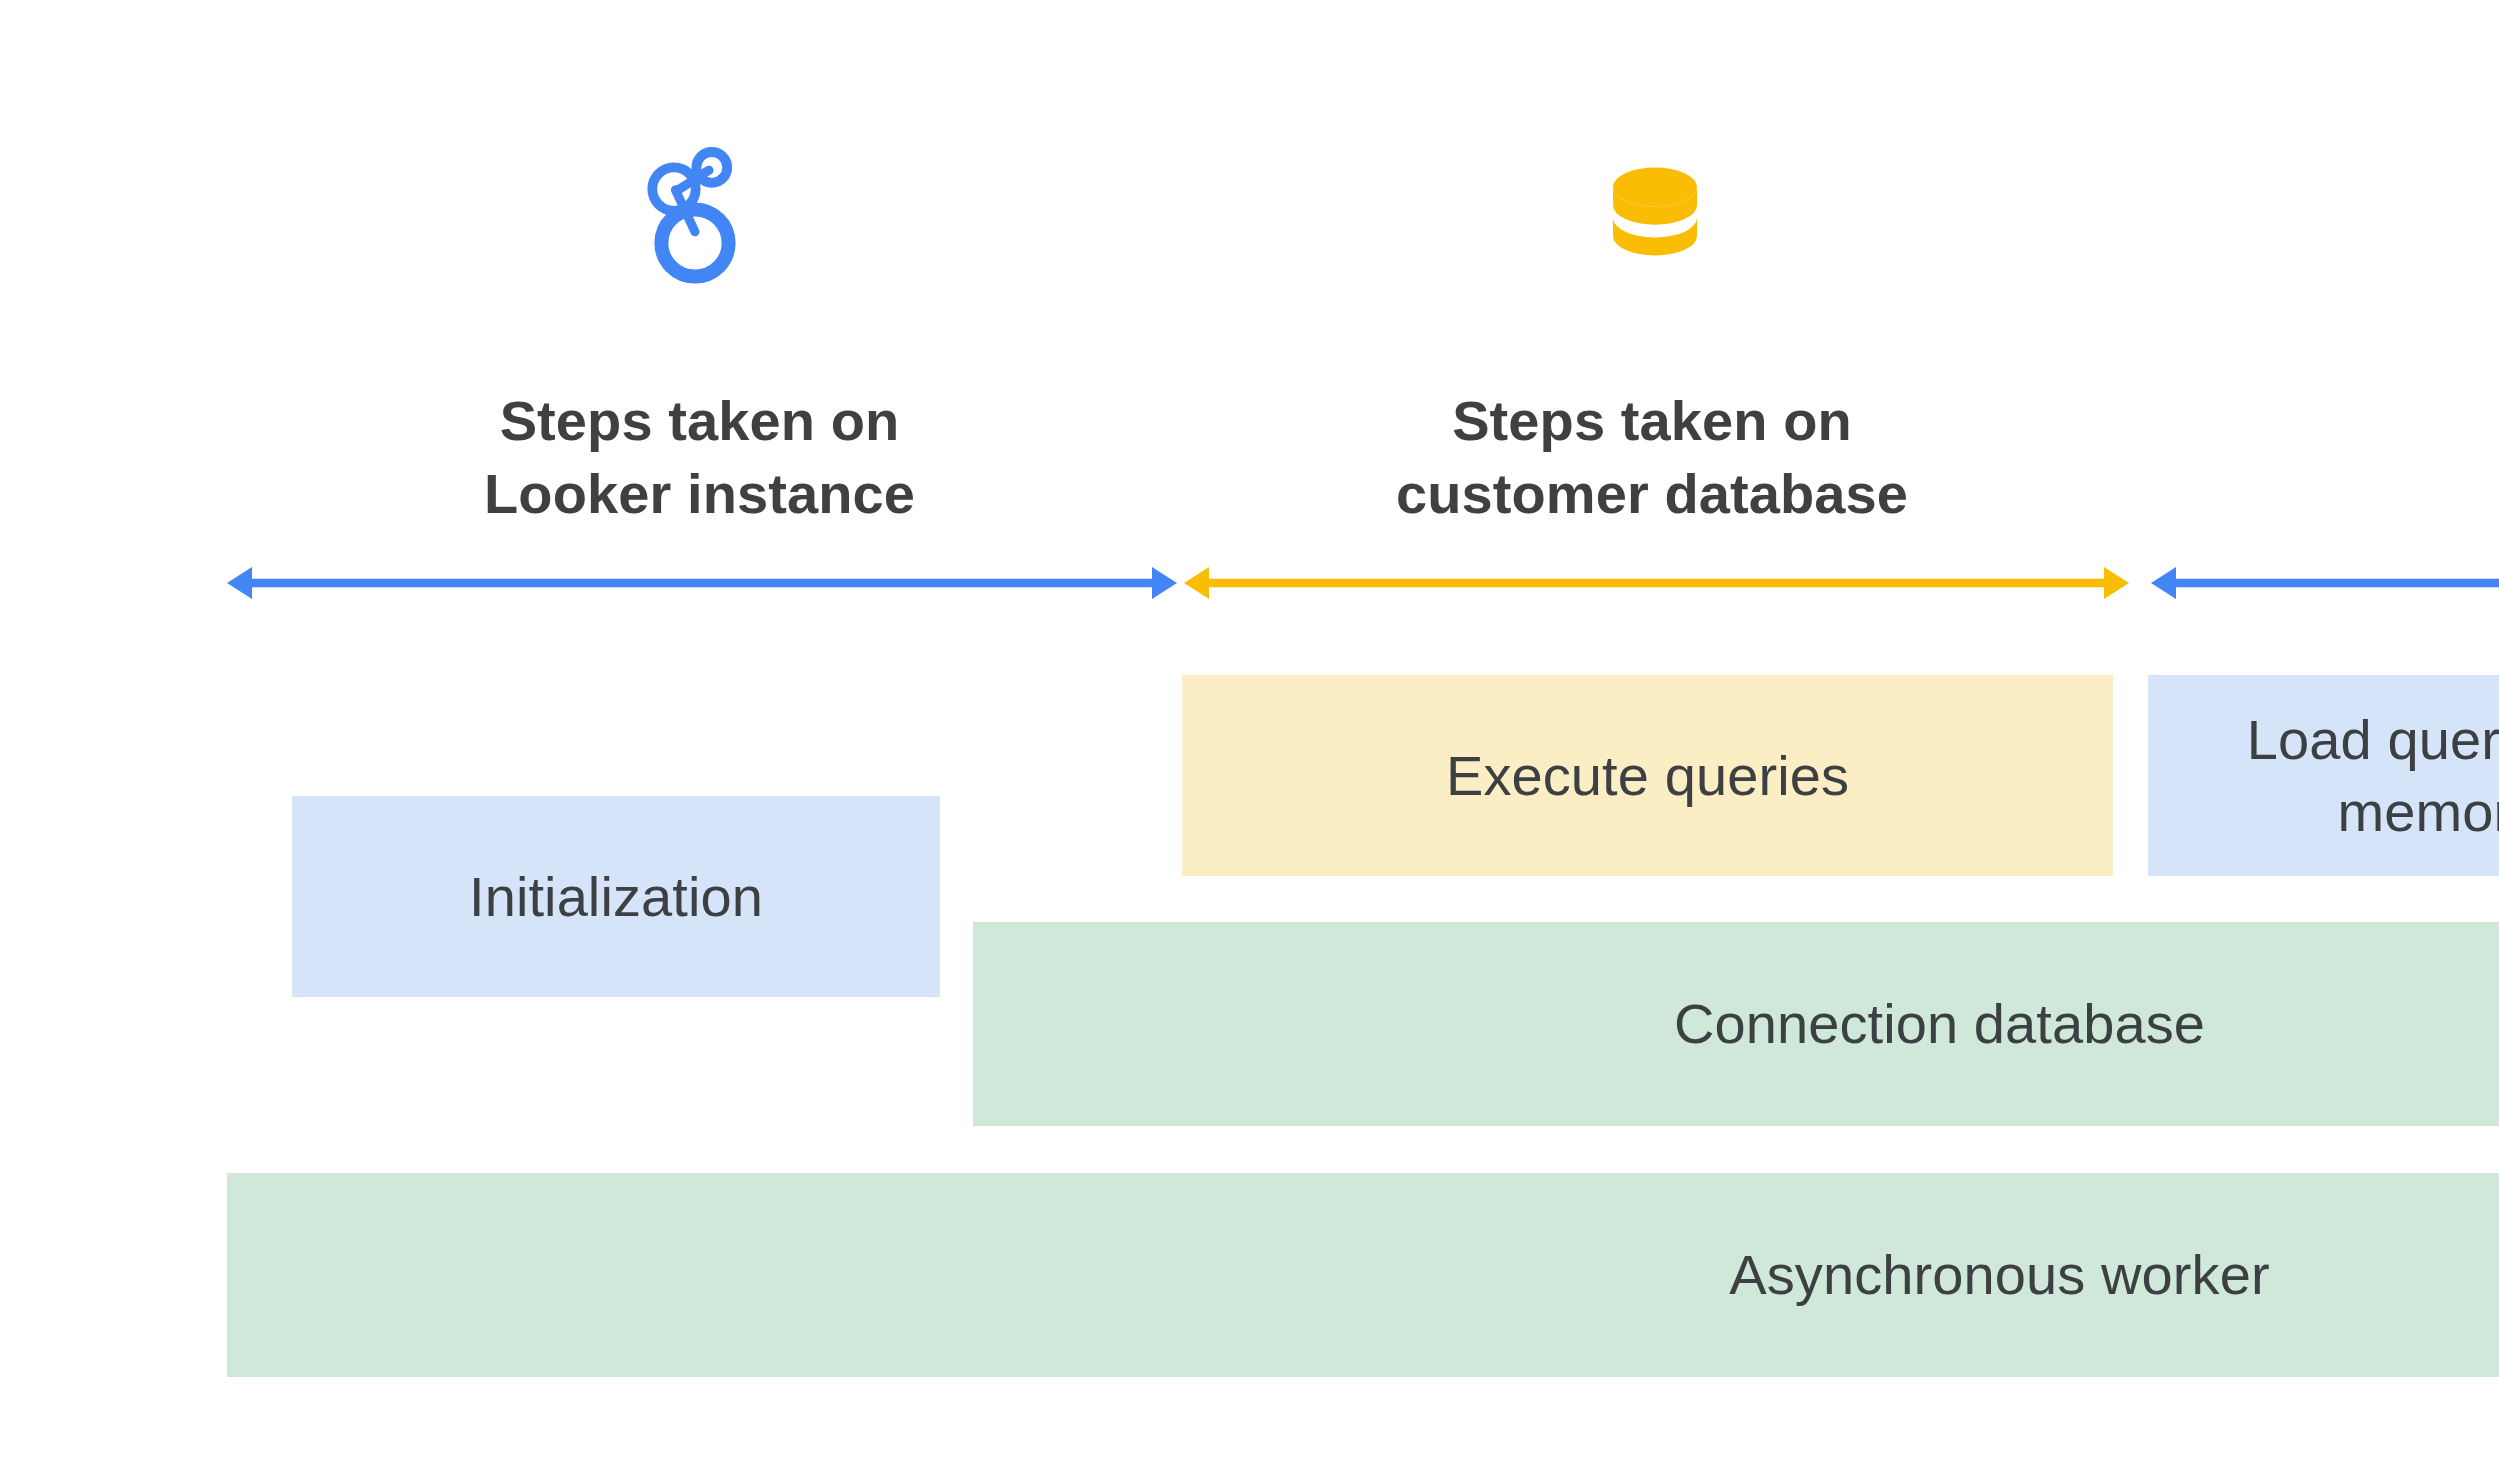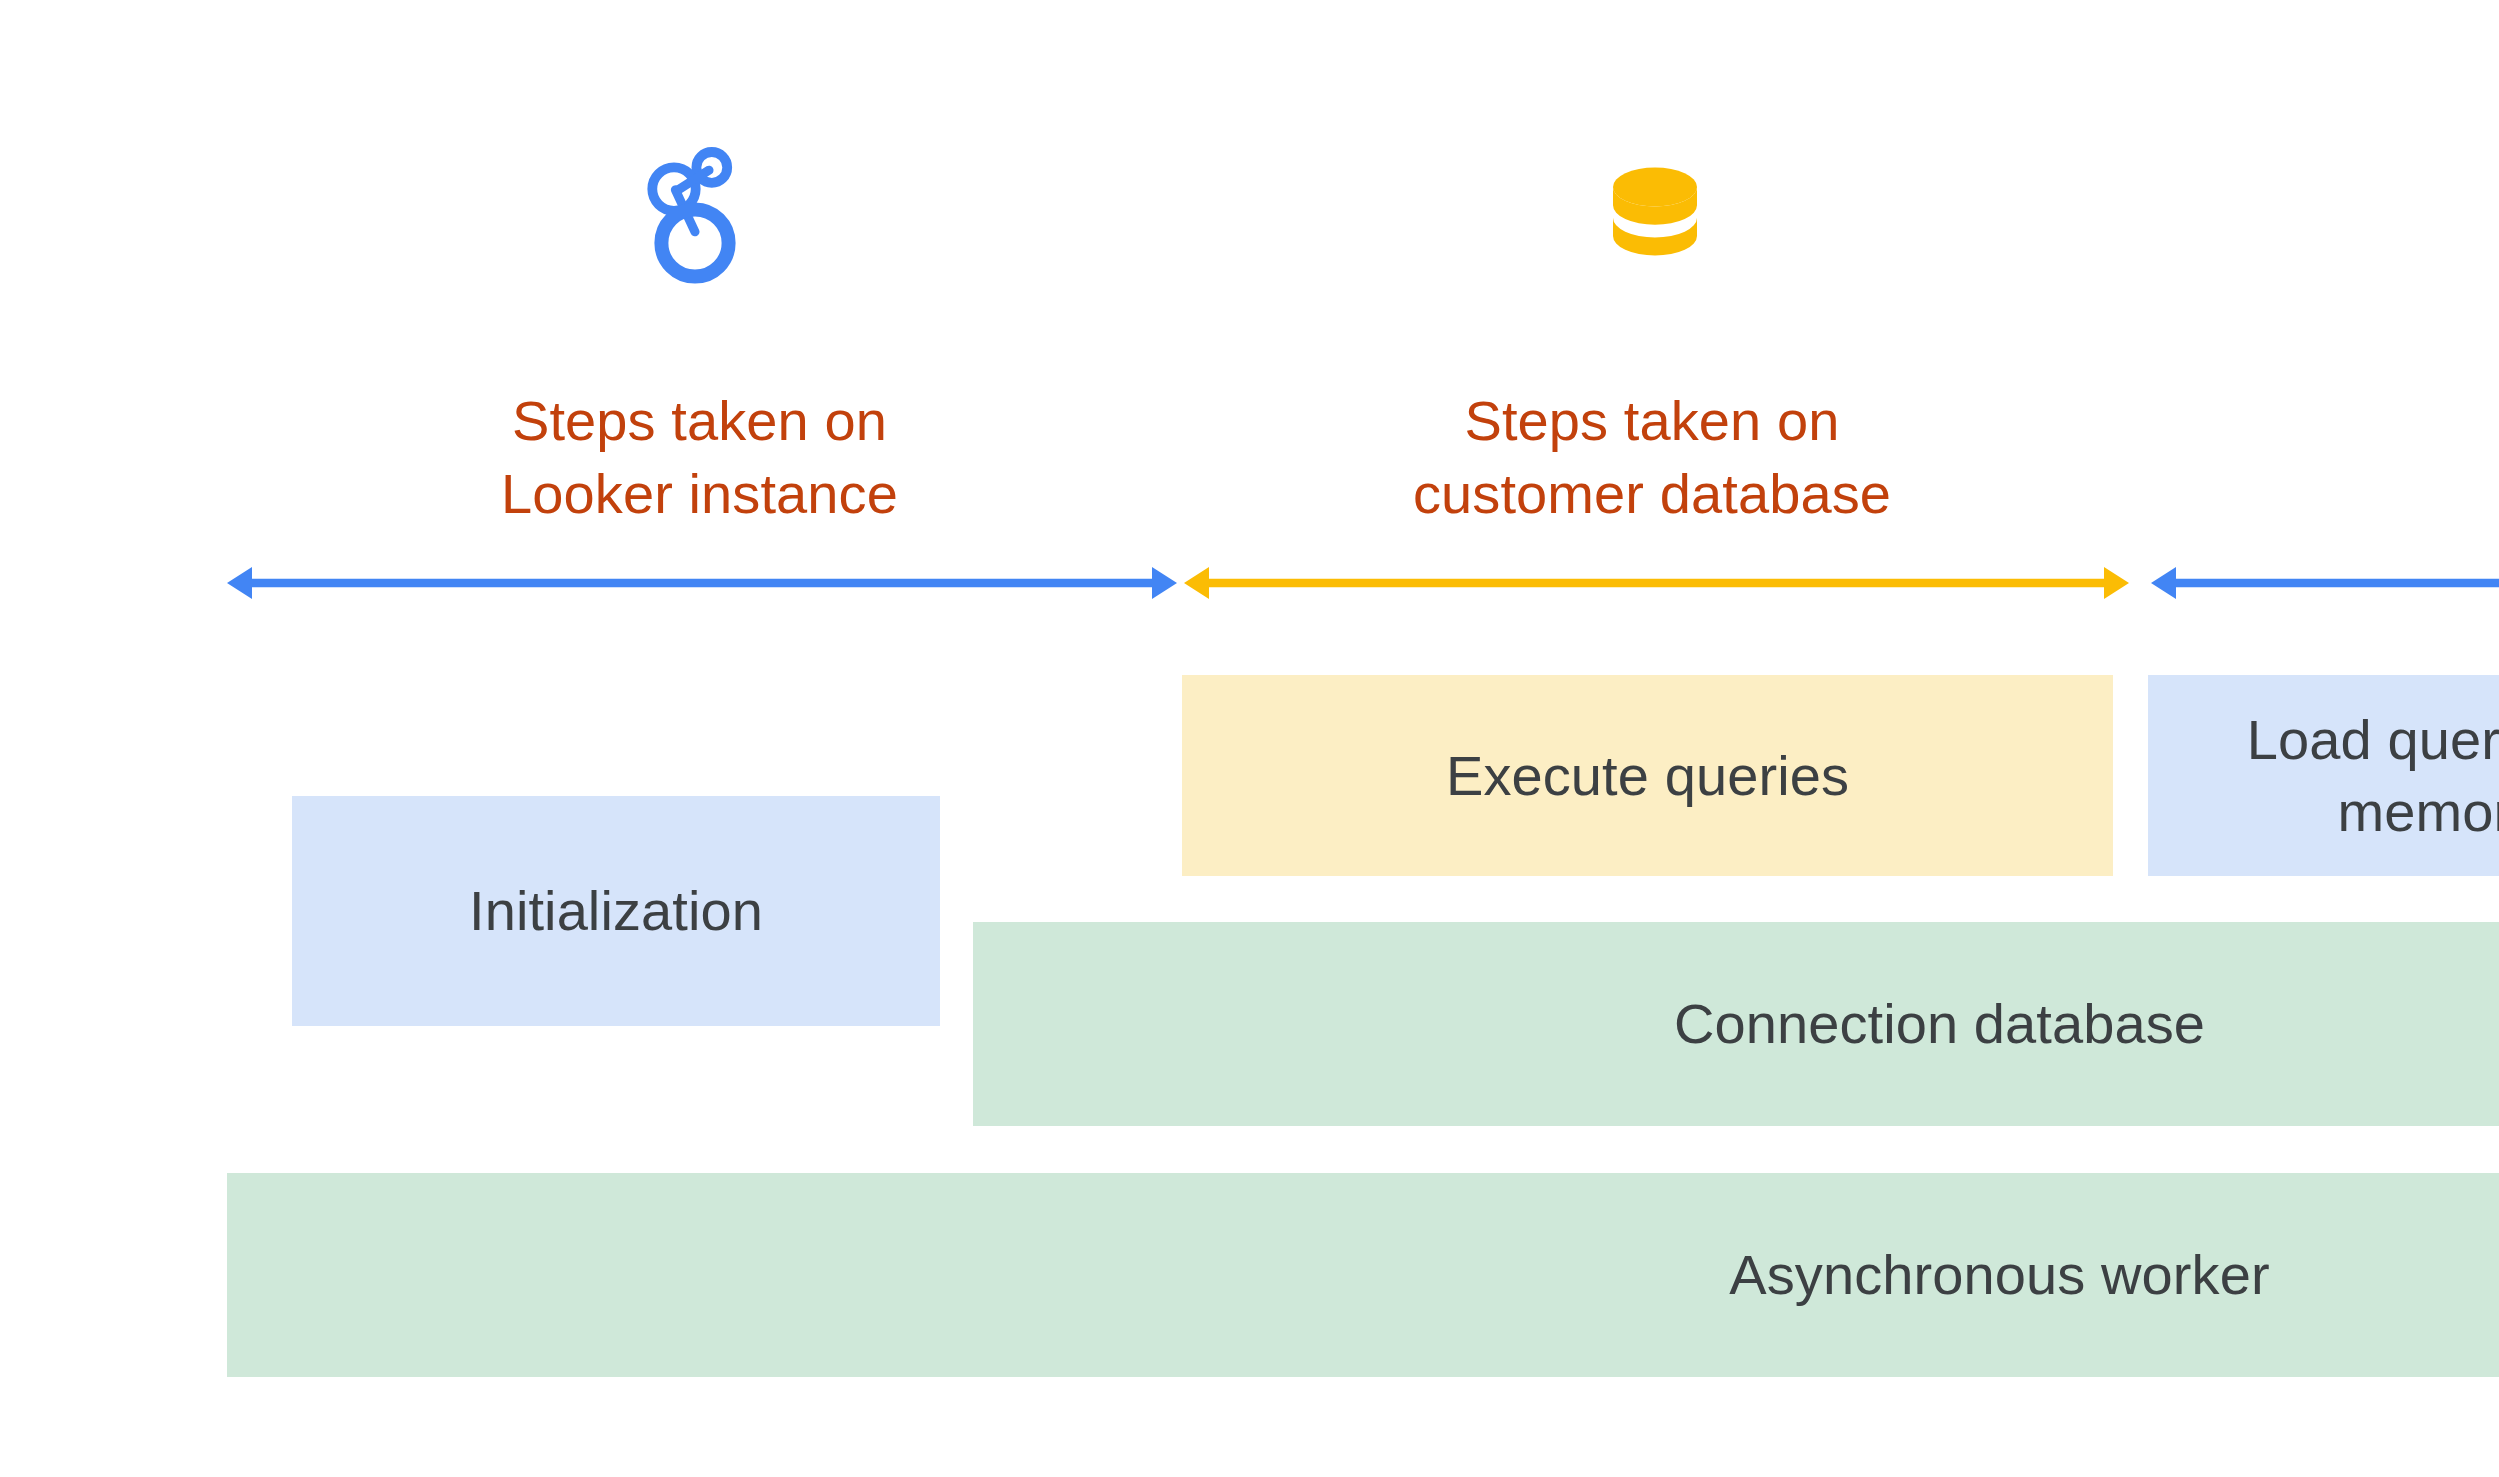--- a/index.html
+++ b/index.html
@@ -31,12 +31,12 @@
   .caption {
     position: absolute;
     text-align: center;
-    color: #c2410c;
+    color: #404040;
     font-size: 56px;
     line-height: 1.30;
     letter-spacing: 0.1px;
     white-space: pre-line;
-    font-weight: 400;
+    font-weight: 700;
   }
 
   

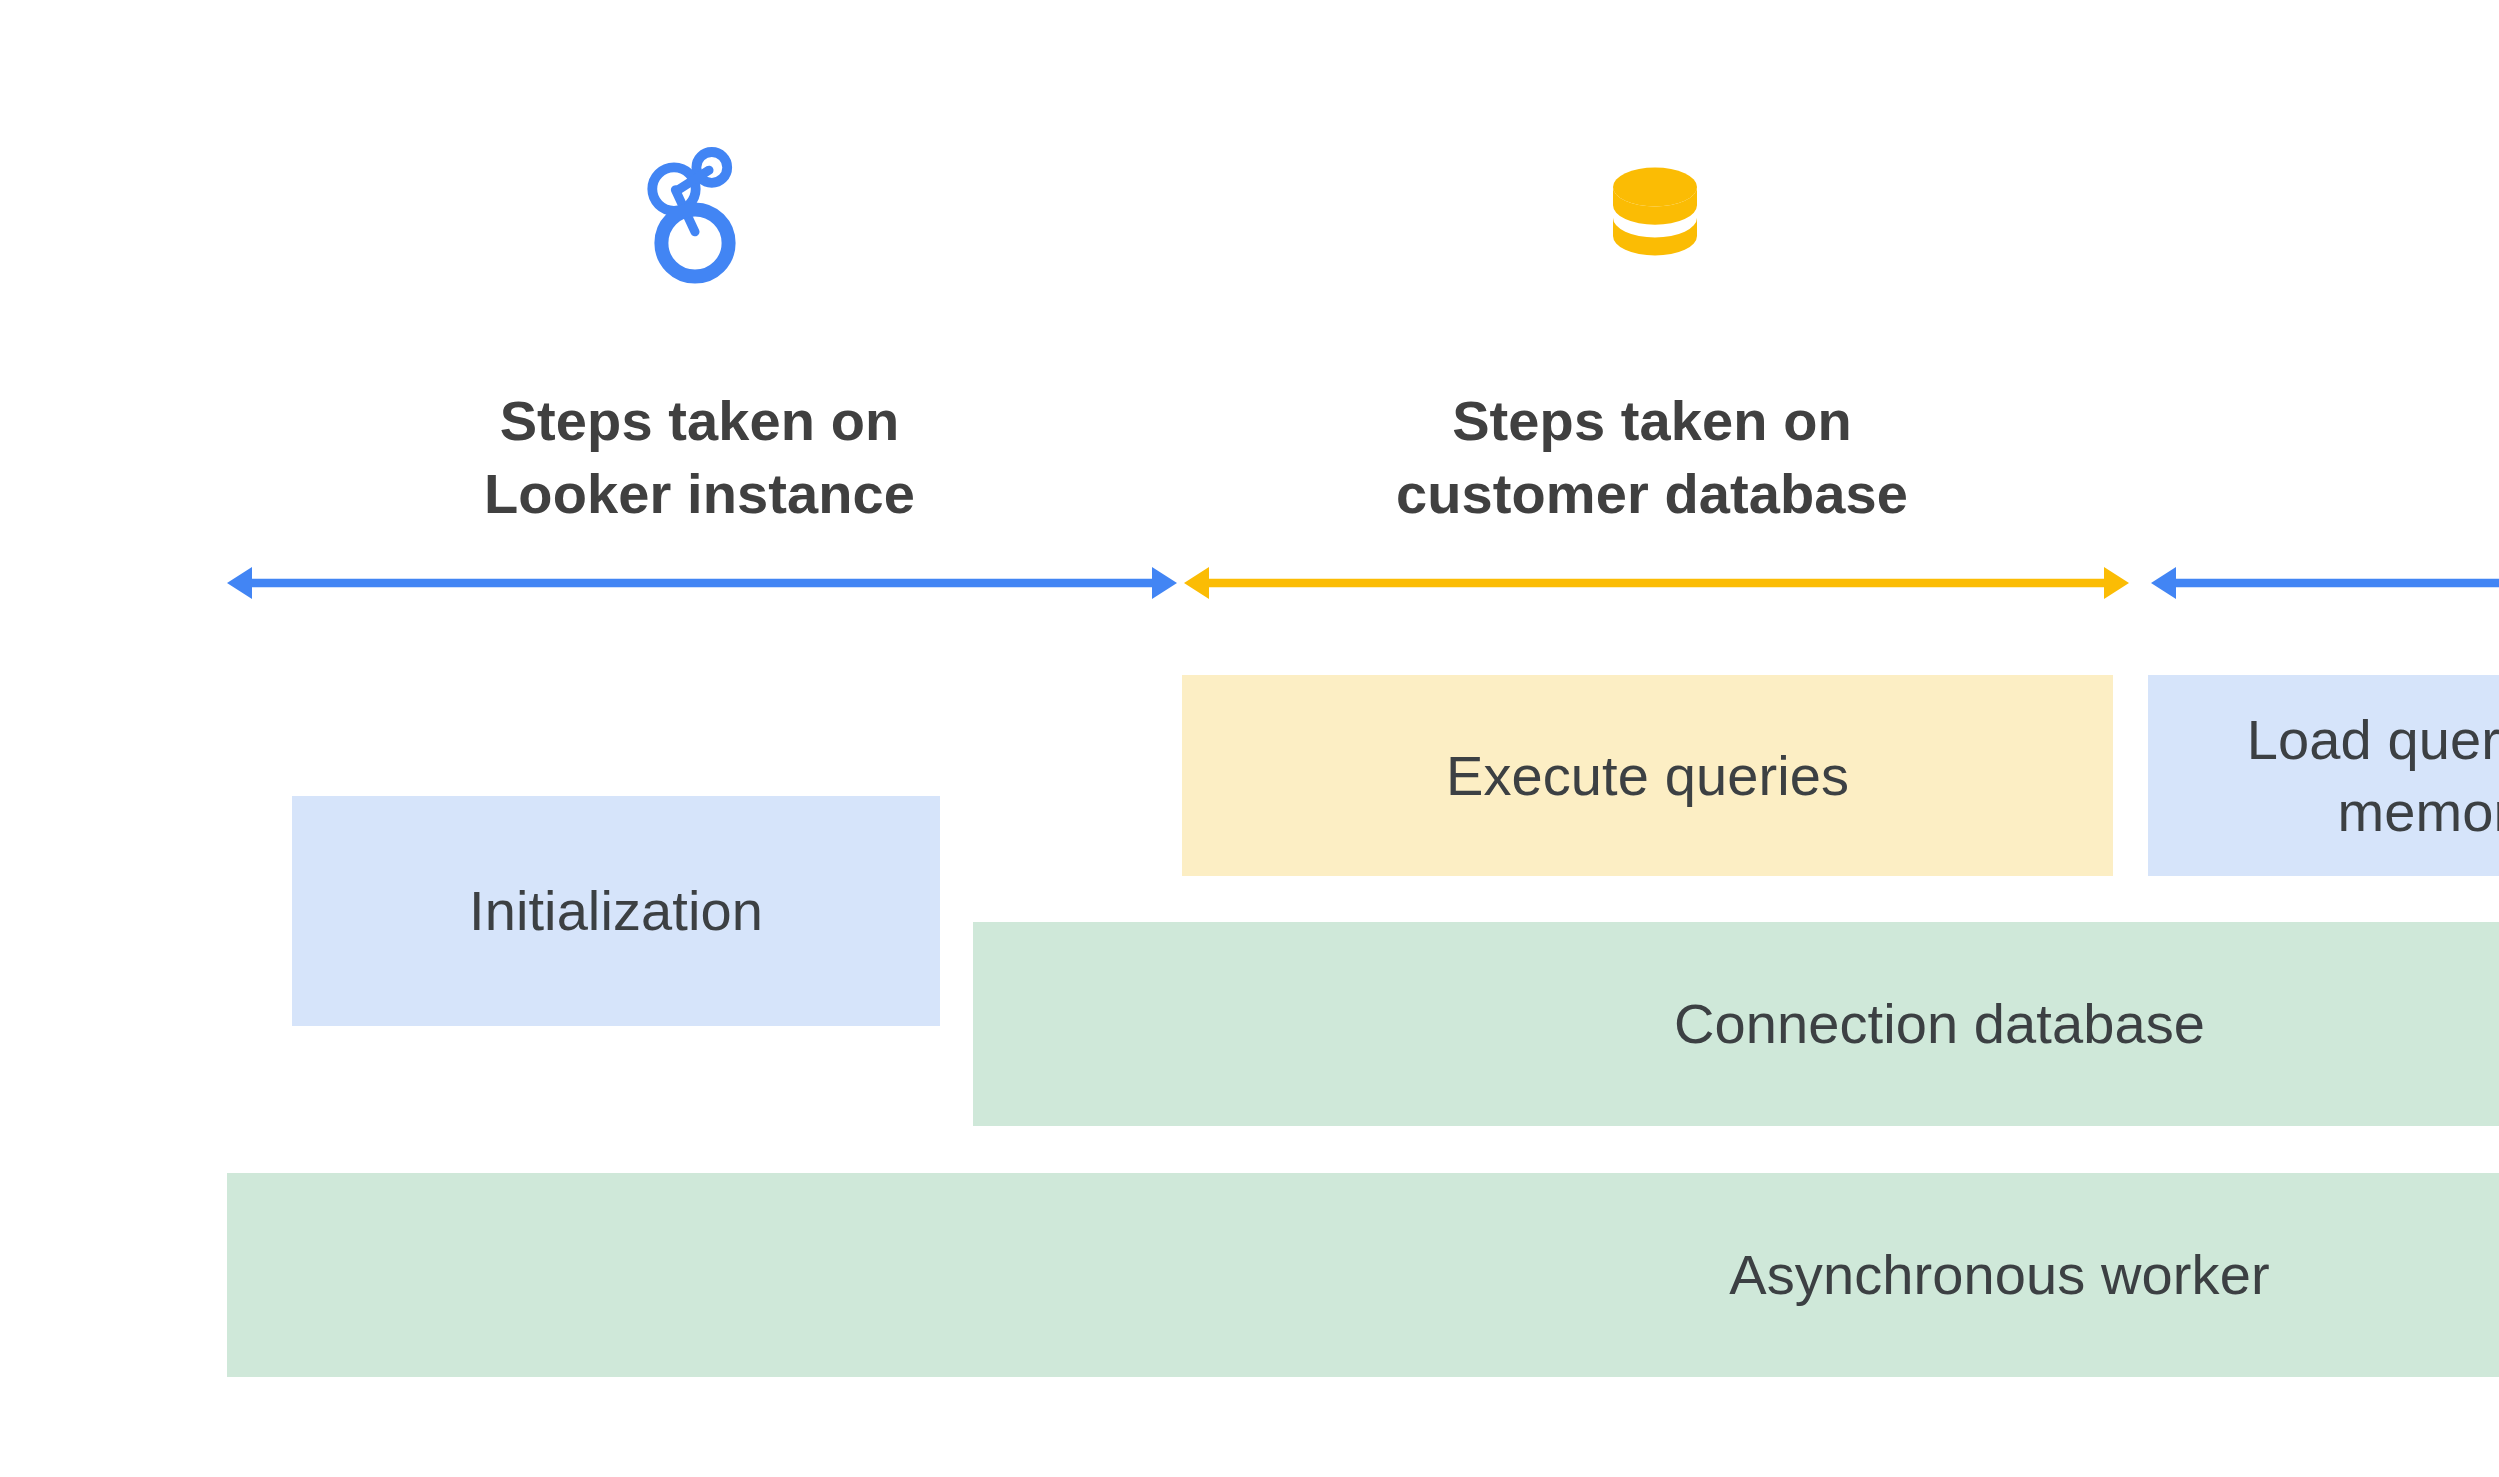--- a/index.html
+++ b/index.html
@@ -108,7 +108,7 @@
       <polygon points="0,32 50,0 50,64" fill="#4285F4"></polygon>
       <polygon points="3215,32 3165,0 3165,64" fill="#4285F4"></polygon>
     </svg>
-    <div class="pbox" style="left: 292px; top: 796px; width: 648px; height: 230px; background: rgb(214, 228, 250);"><span>Initialization</span></div>
+    <div class="pbox" style="left: 292px; top: 796px; width: 648px; height: 201px; background: rgb(214, 228, 250);"><span>Initialization</span></div>
     <div class="pbox" style="left: 1182px; top: 675px; width: 931px; height: 201px; background: rgb(252, 238, 196); align-items: center;"><span>Execute queries</span></div>
     <div class="pbox" style="left: 2148px; top: 675px; width: 582px; height: 201px; background: rgb(214, 228, 250);"><span>Load queries in
 memory</span></div>

